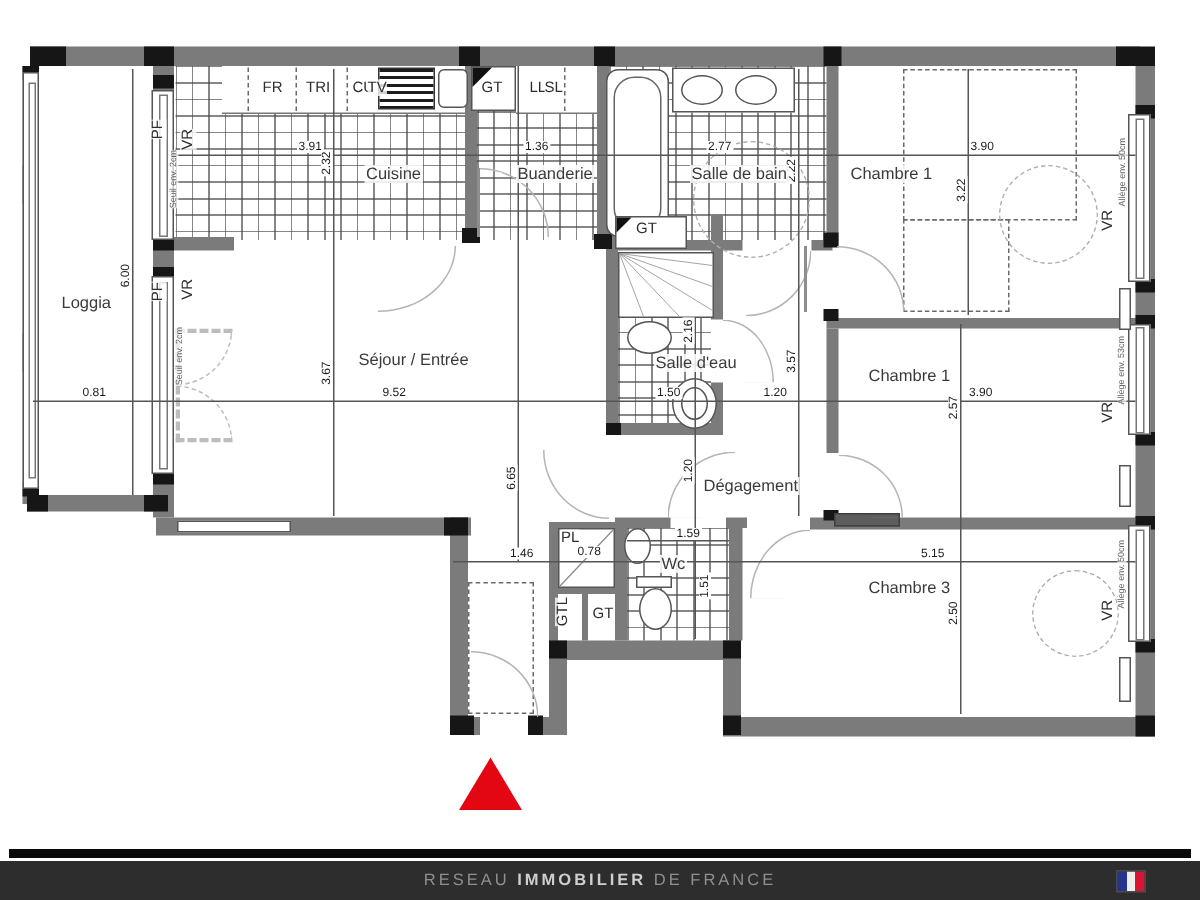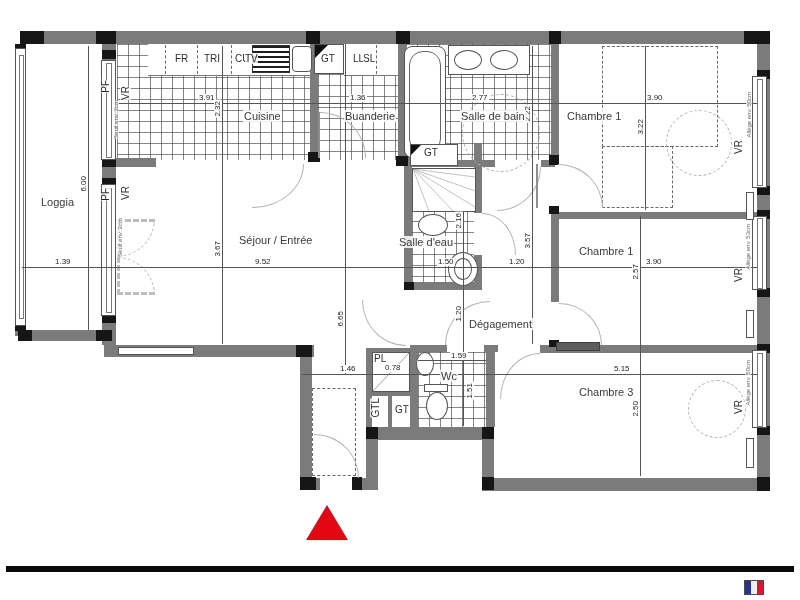--- a/index.html
+++ b/index.html
@@ -267,7 +267,7 @@
   <div class="room-label" style="left:460px;top:110px">Salle de bain</div>
   <div class="room-label" style="left:566px;top:110px">Chambre 1</div>
   <div class="room-label" style="left:238px;top:234px">Séjour / Entrée</div>
-  <div class="room-label" style="left:398px;top:236px">Salle d'eau</div>
+  <div class="room-label" style="left:436px;top:236px">Salle d'eau</div>
   <div class="room-label" style="left:468px;top:318px">Dégagement</div>
   <div class="room-label" style="left:578px;top:245px">Chambre 1</div>
   <div class="room-label" style="left:578px;top:386px">Chambre 3</div>

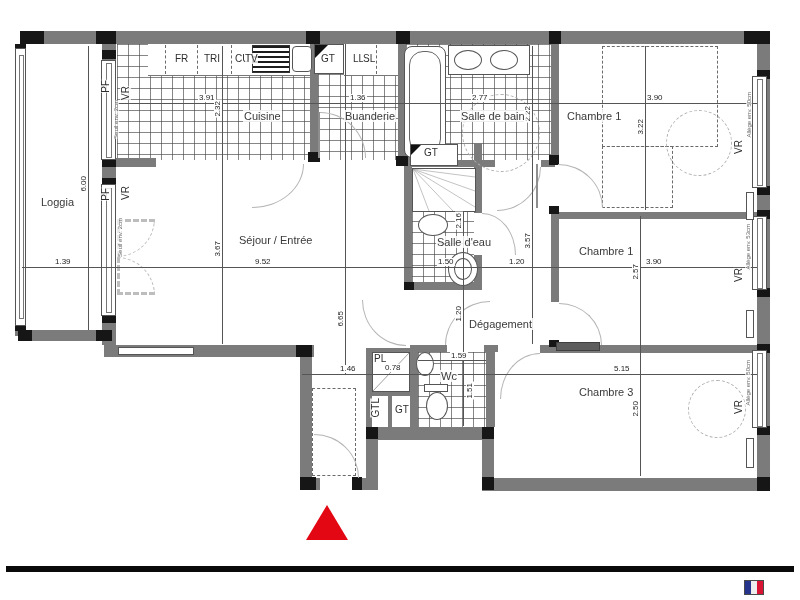--- a/index.html
+++ b/index.html
@@ -239,7 +239,7 @@
   <div class="dim" style="left:349px;top:94px">1.36</div>
   <div class="dim" style="left:471px;top:94px">2.77</div>
   <div class="dim" style="left:646px;top:94px">3.90</div>
-  <div class="dim" style="left:54px;top:258px">1.39</div>
+  <div class="dim" style="left:54px;top:258px">0.81</div>
   <div class="dim" style="left:254px;top:258px">9.52</div>
   <div class="dim" style="left:437px;top:258px">1.50</div>
   <div class="dim" style="left:508px;top:258px">1.20</div>

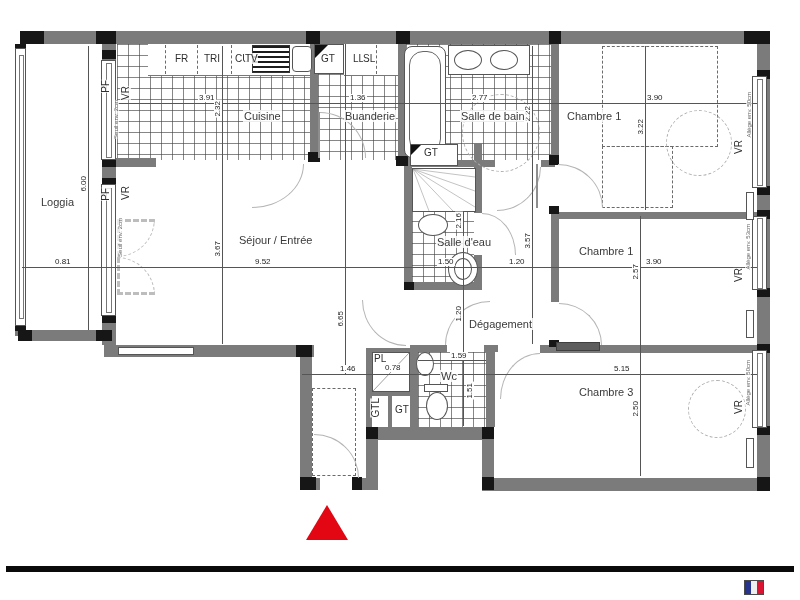--- a/index.html
+++ b/index.html
@@ -301,6 +301,13 @@
   <div class="triangle-up" style="left:306px;top:505px"></div>
 
   <div id="black-strip" style="left:6px;top:566px;width:788px;height:6px"></div>
+  <div id="footer">
+    <div class="brand">
+      <span>RESEAU</span>
+      <span class="bright">IMMOBILIER</span>
+      <span>DE FRANCE</span>
+    </div>
+  </div>
   <div id="flag"></div>
 
 </div>

